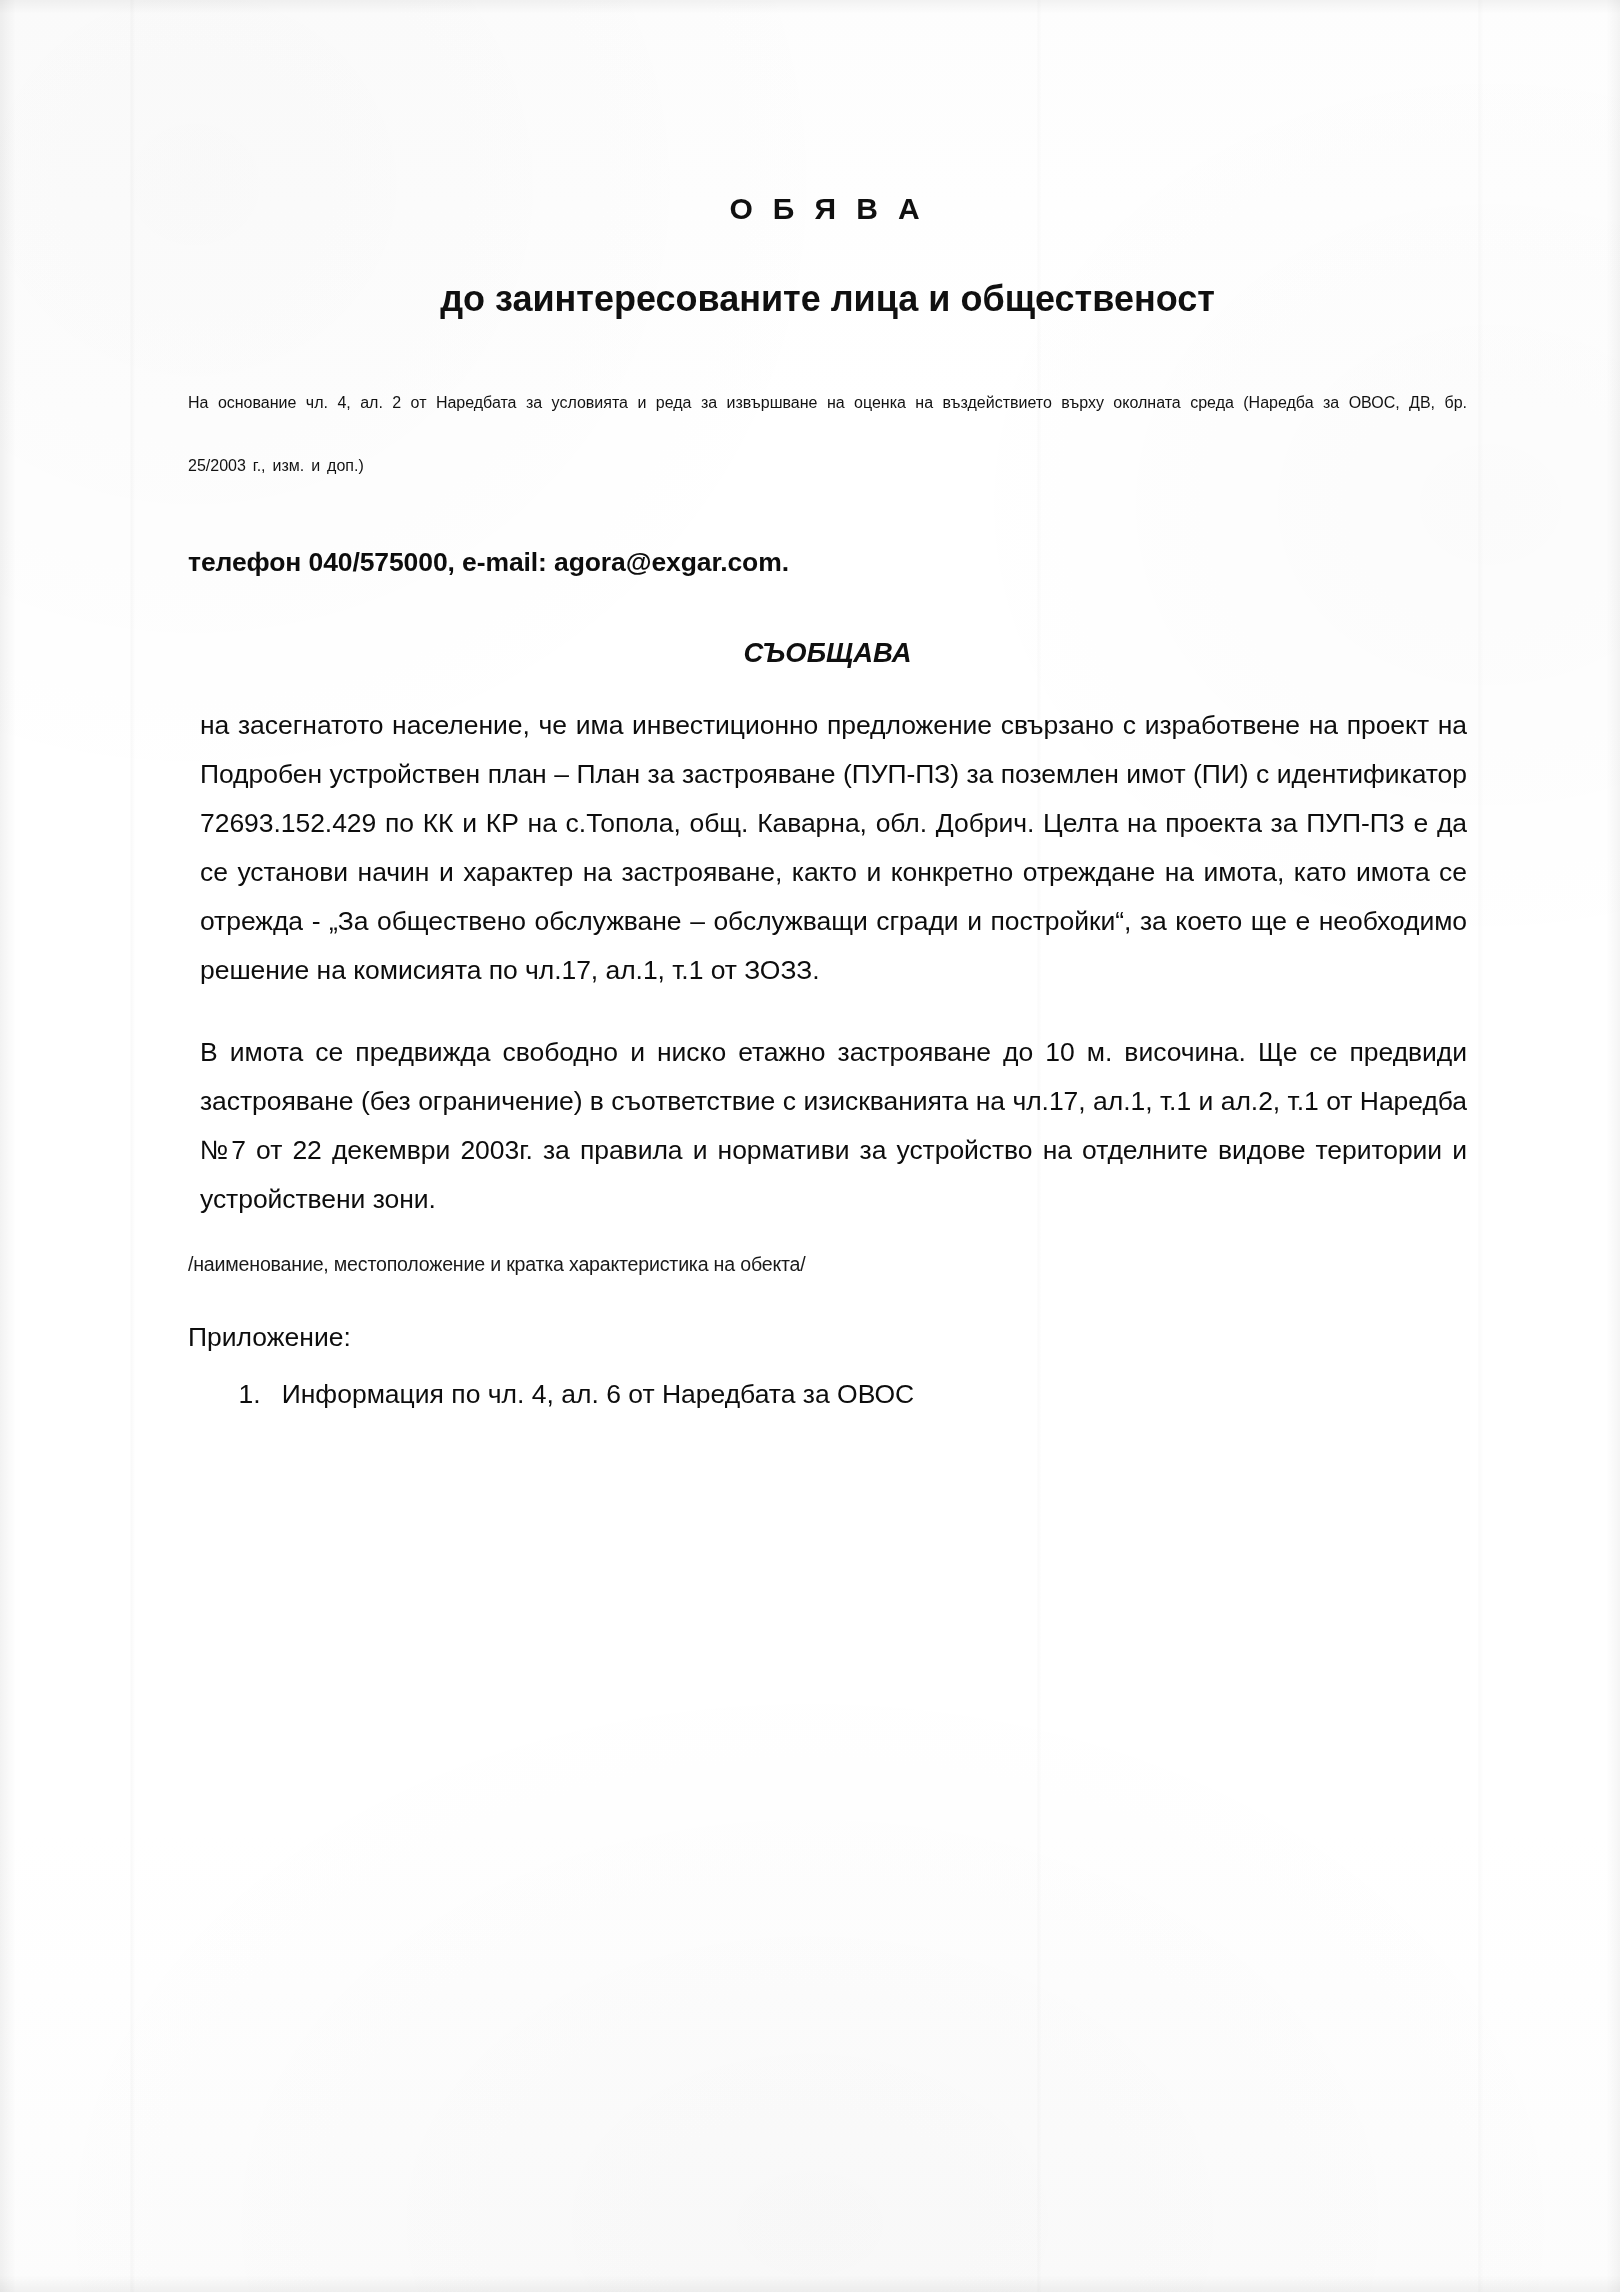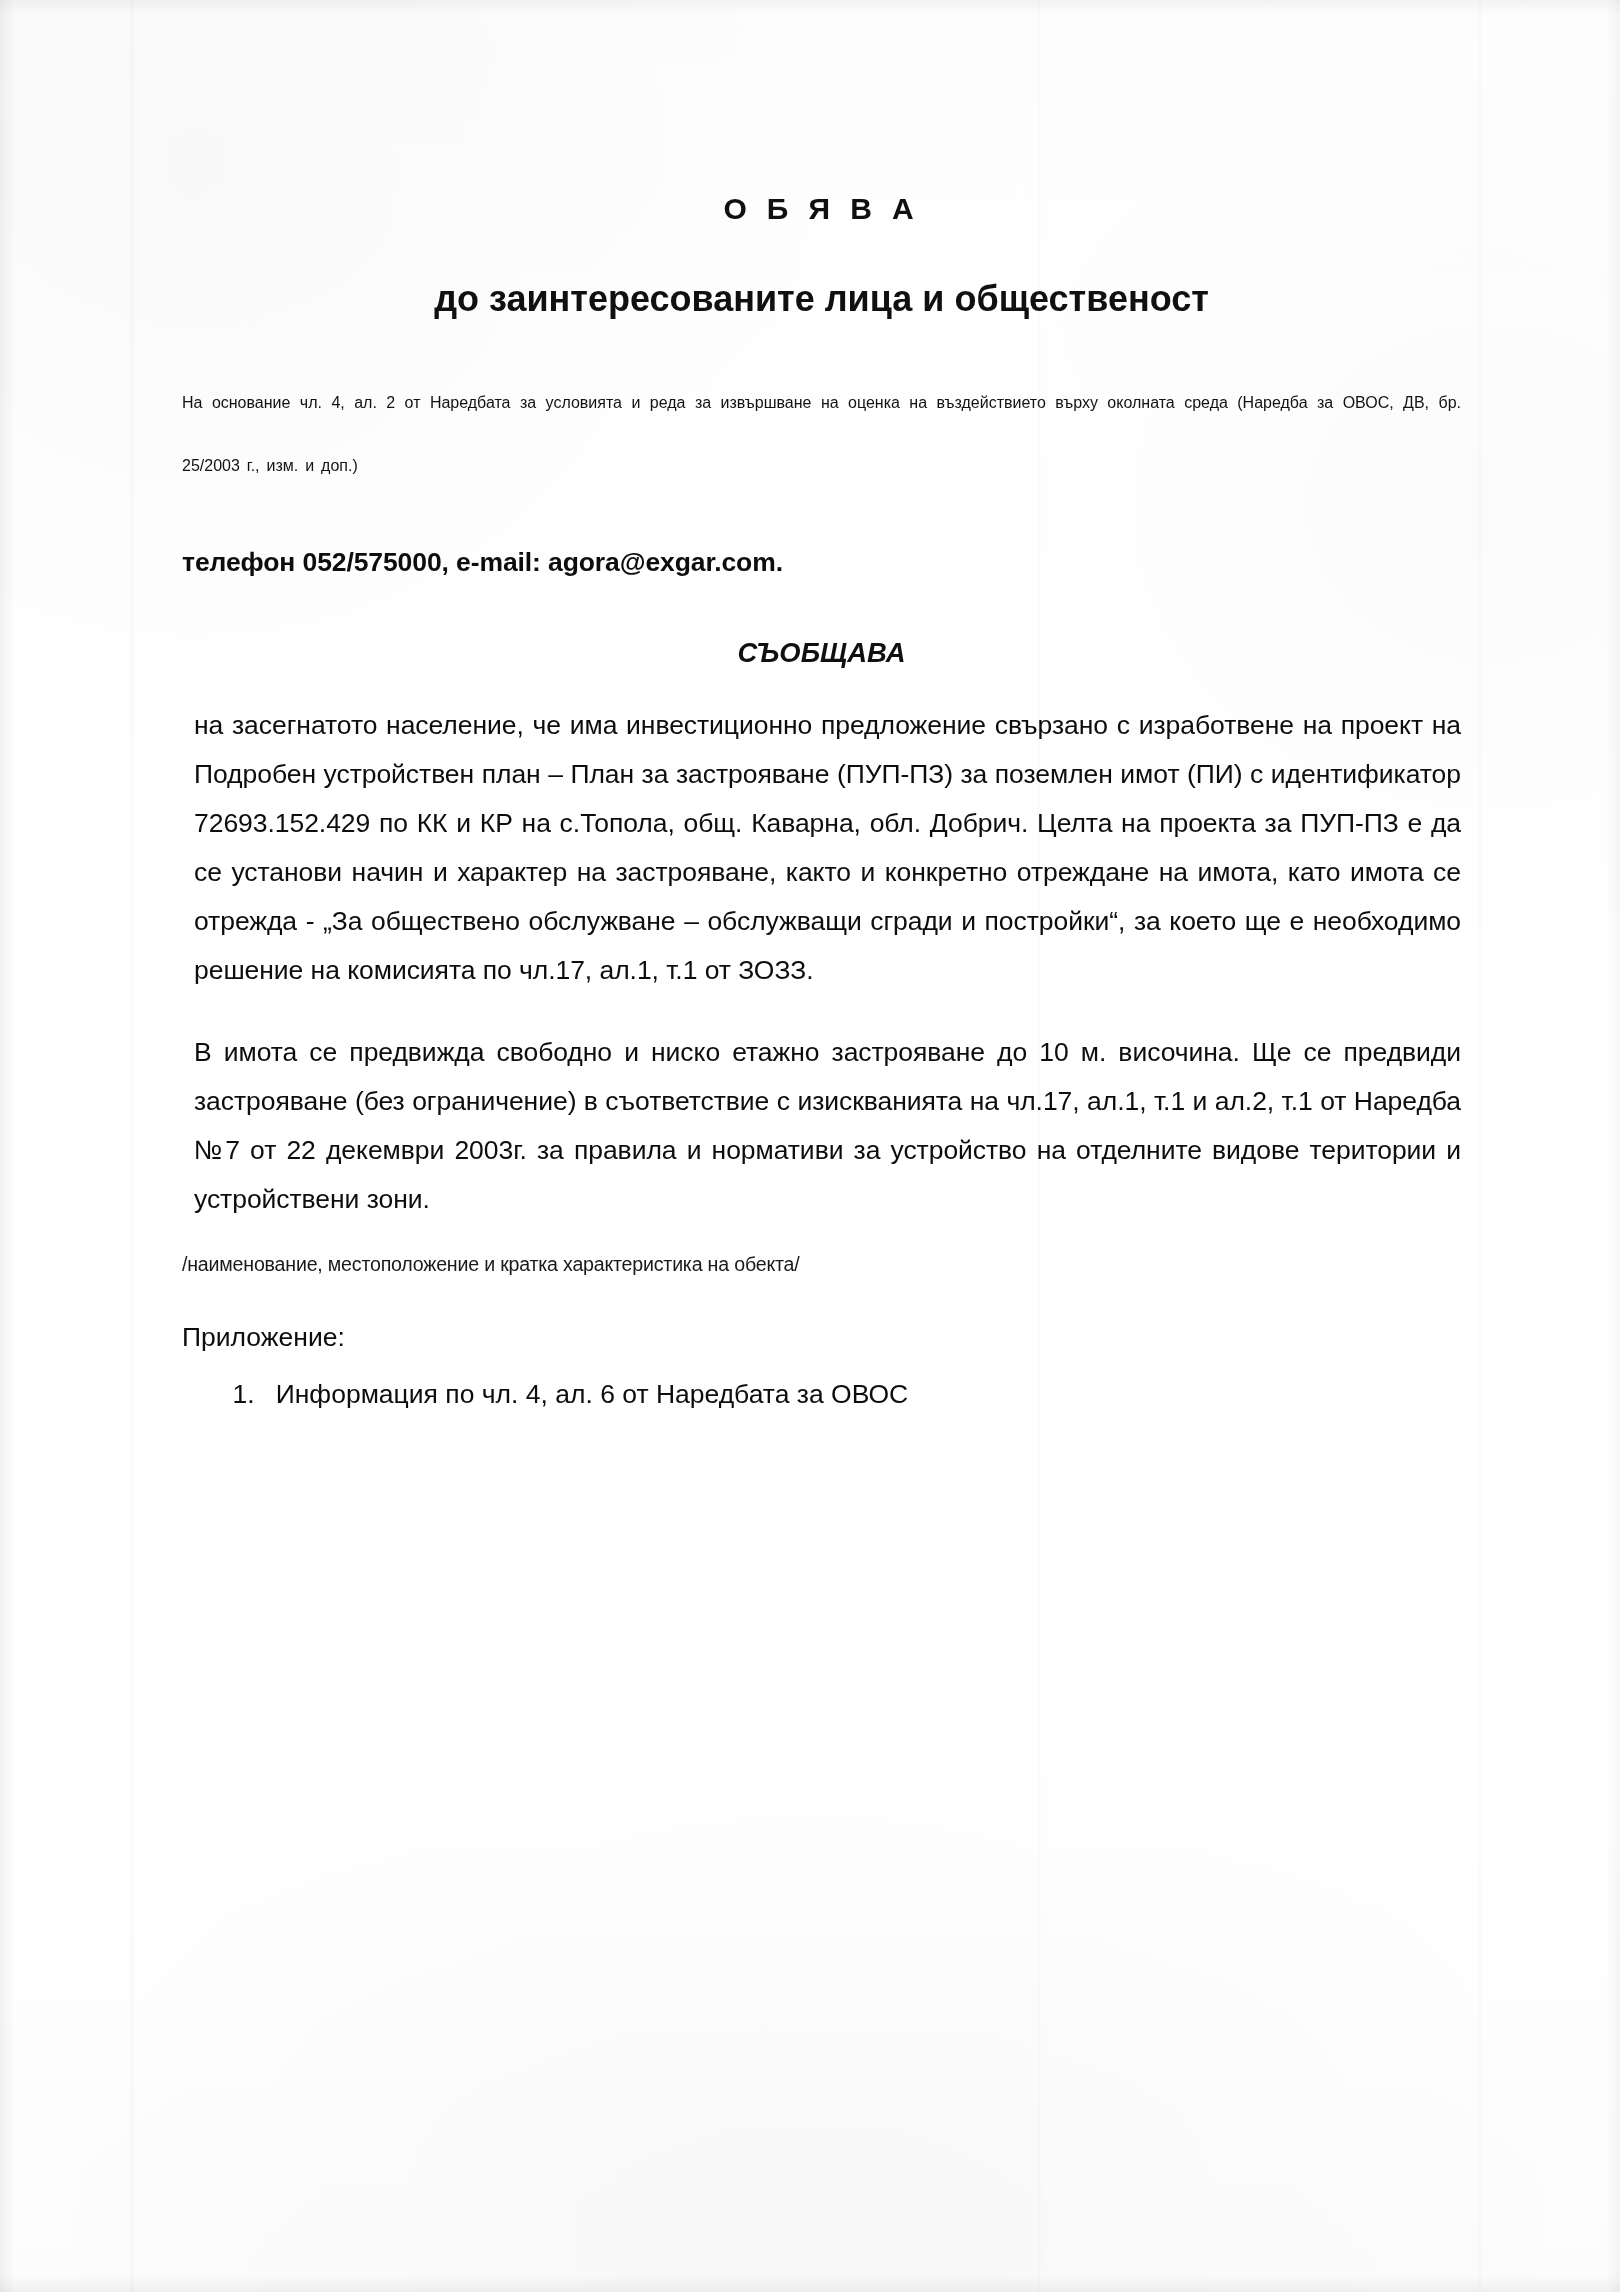--- a/index.html
+++ b/index.html
@@ -41,7 +41,7 @@
 
   .content {
     position: absolute;
-    left: 182px;
+    left: 188px;
     top: 0;
     width: 1279px;
   }

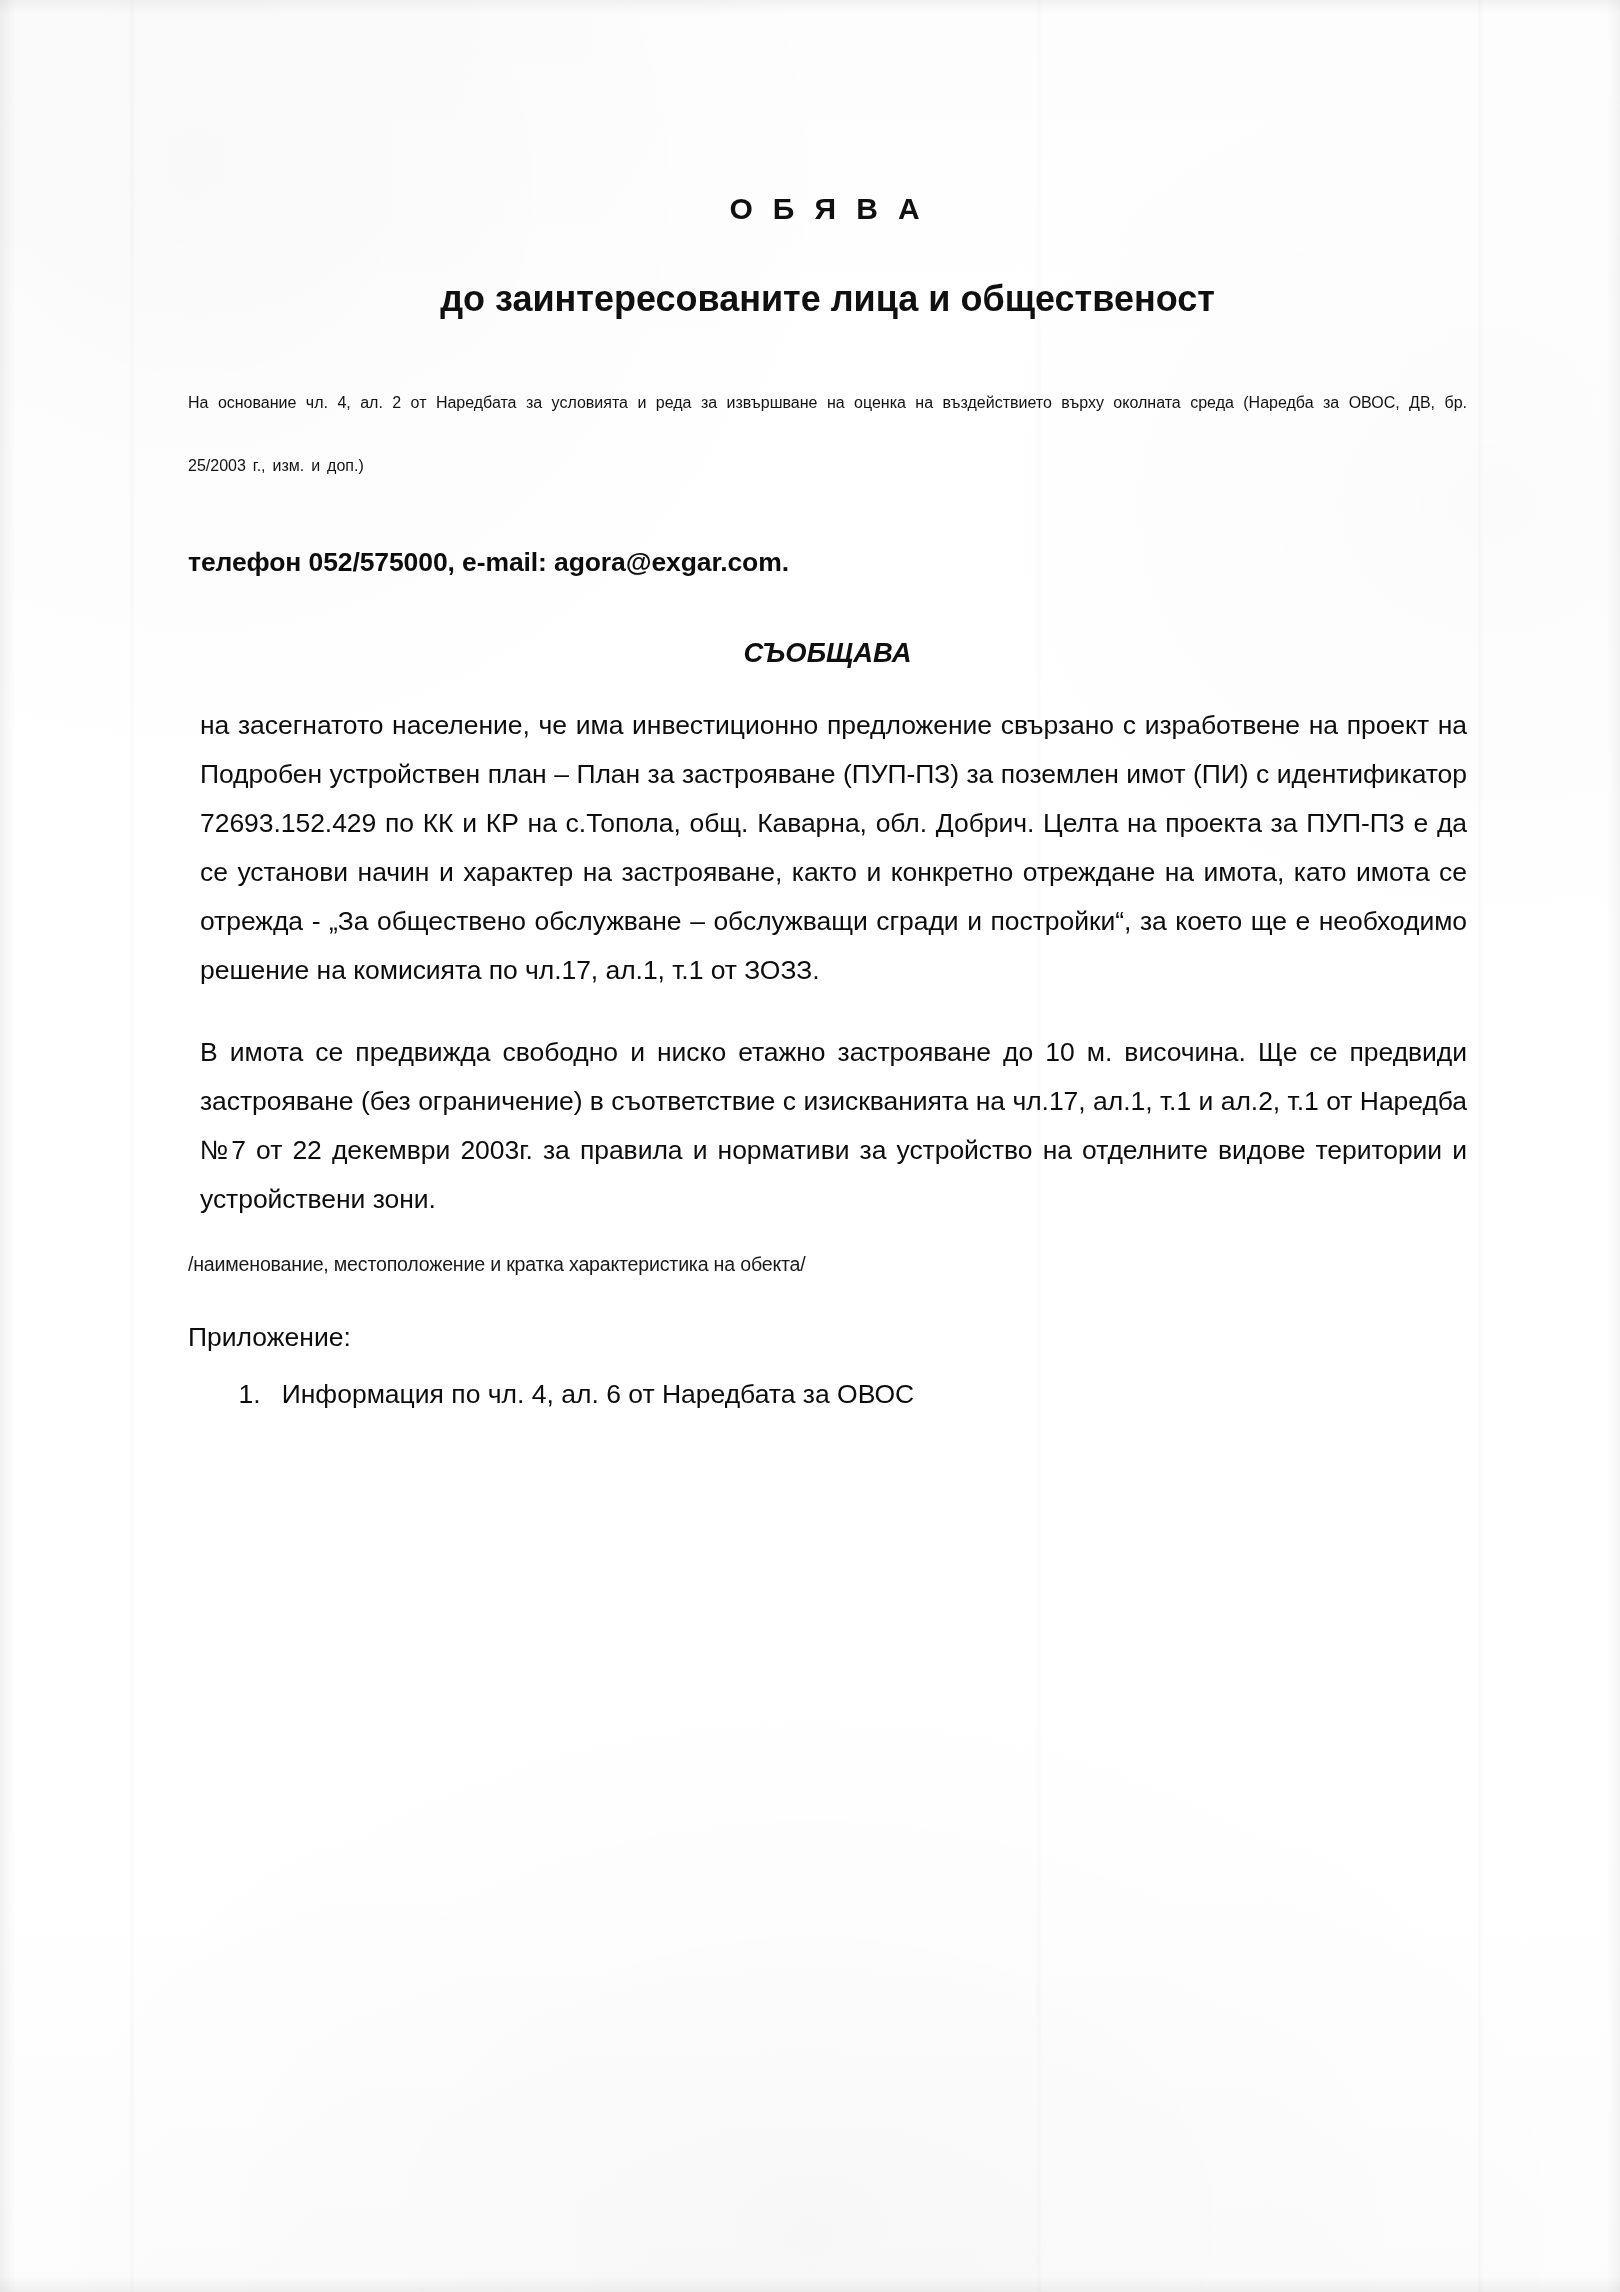--- a/index.html
+++ b/index.html
@@ -190,7 +190,7 @@
     <div class="legal-basis">На основание чл. 4, ал. 2 от Наредбата за условията и реда за извършване на оценка на въздействието върху околната среда (Наредба за ОВОС, ДВ, бр. 25/2003 г., изм. и доп.)</div>
 
     <div class="company-block">
-      <div>телефон 052/575000, e-mail: agora@exgar.com.</div>
+      <div>телефон 040/575000, e-mail: agora@exgar.com.</div>
     </div>
 
     <div class="announce-word">СЪОБЩАВА</div>

